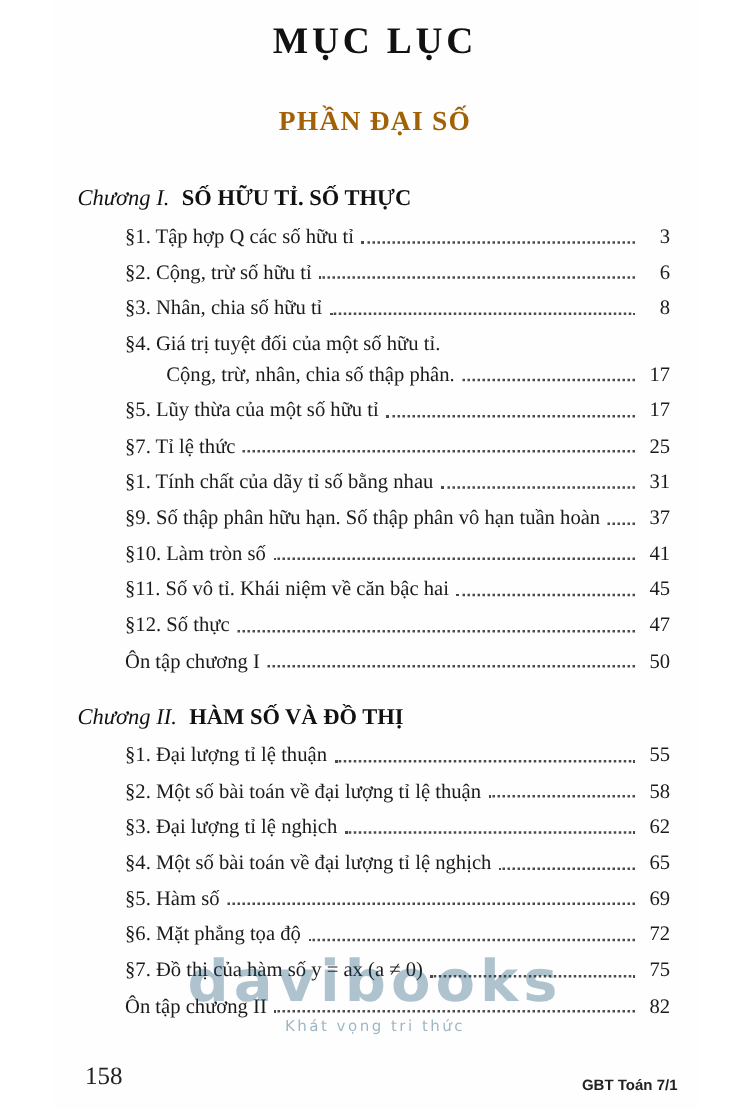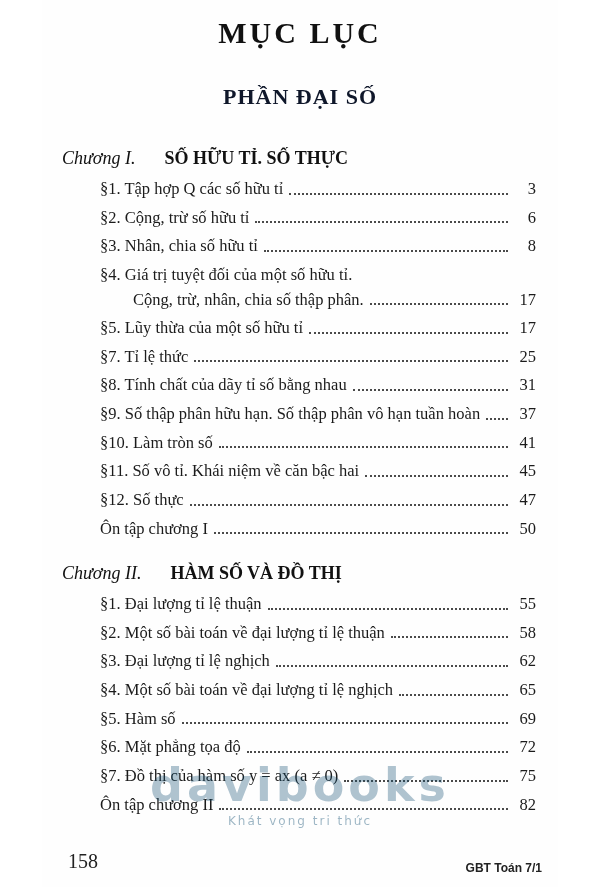--- a/index.html
+++ b/index.html
@@ -32,7 +32,7 @@
     font-weight: bold;
     letter-spacing: 1px;
     margin-top: 34px;
-    color: #0f172a;
+    color: #a16207;
   }
   .chapters {
     margin-top: 24px;

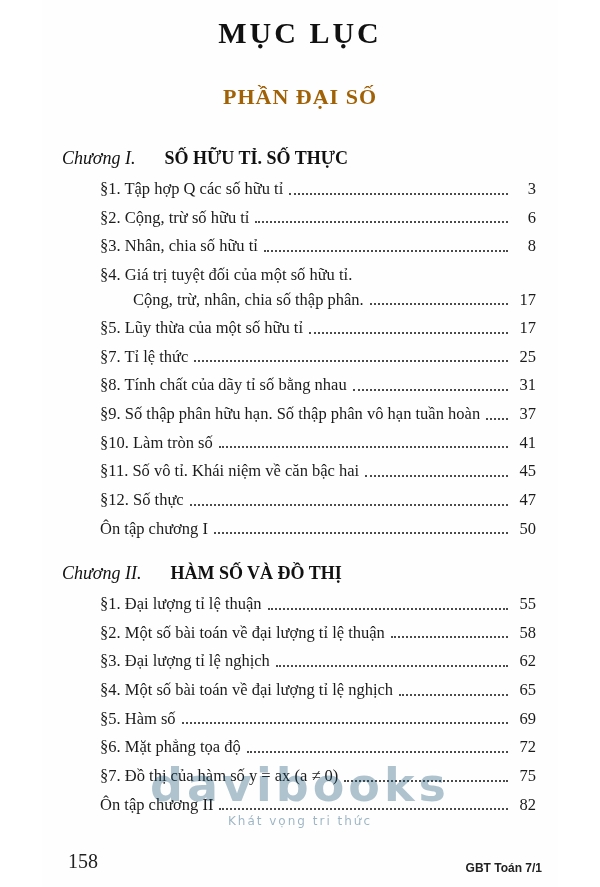--- a/index.html
+++ b/index.html
@@ -50,7 +50,6 @@
   }
   .chapter-title {
     font-weight: bold;
-    margin-left: 19px;
   }
   .toc-row {
     display: flex;

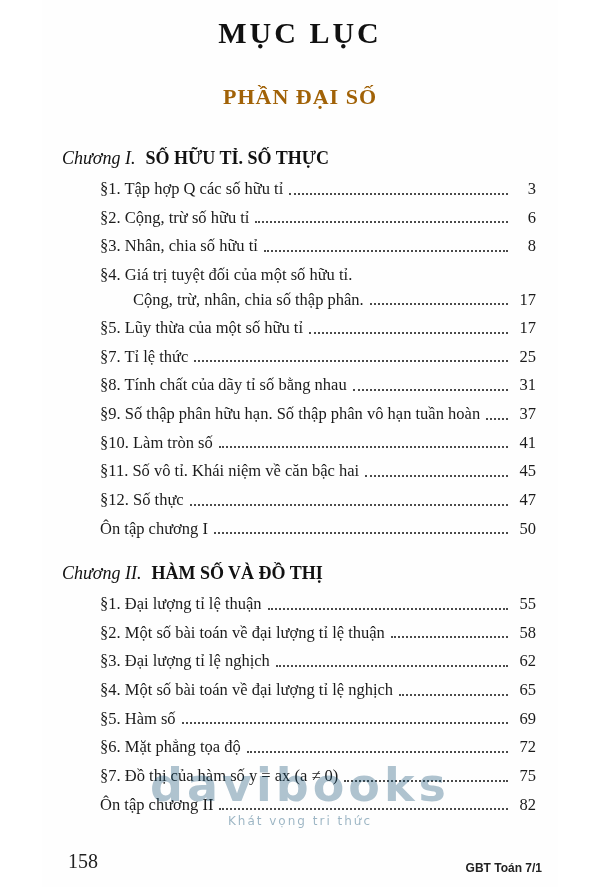--- a/index.html
+++ b/index.html
@@ -158,7 +158,7 @@
           <span class="pagenum">25</span>
         </div>
         <div class="toc-row">
-          <span class="entry-label">§8. Tính chất của dãy tỉ số bằng nhau</span>
+          <span class="entry-label">§1. Tính chất của dãy tỉ số bằng nhau</span>
           <span class="dots"></span>
           <span class="pagenum">31</span>
         </div>

